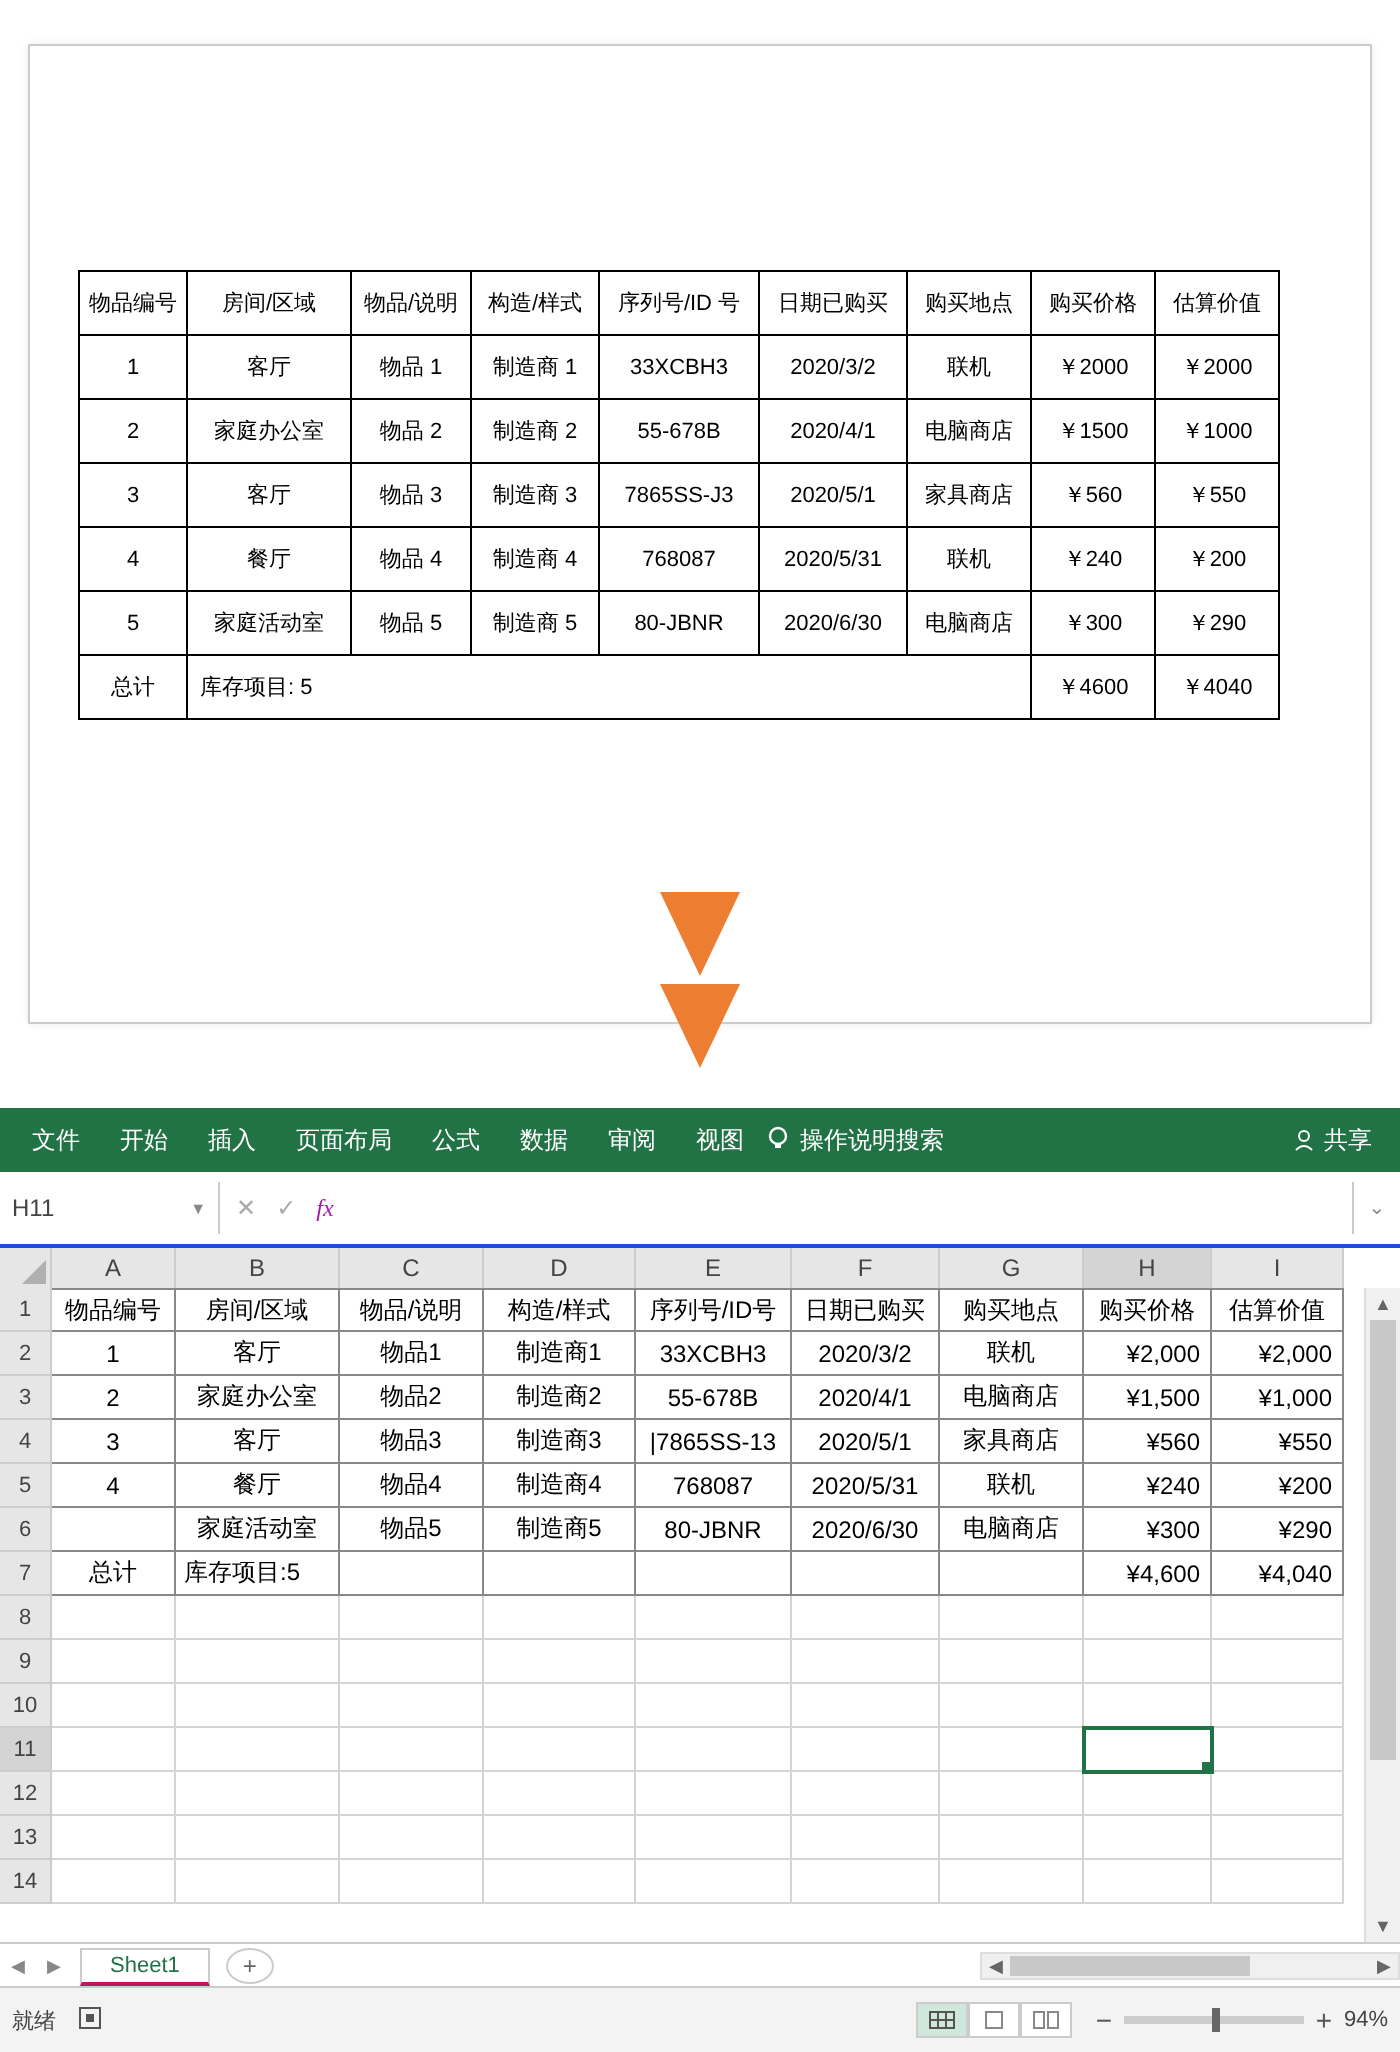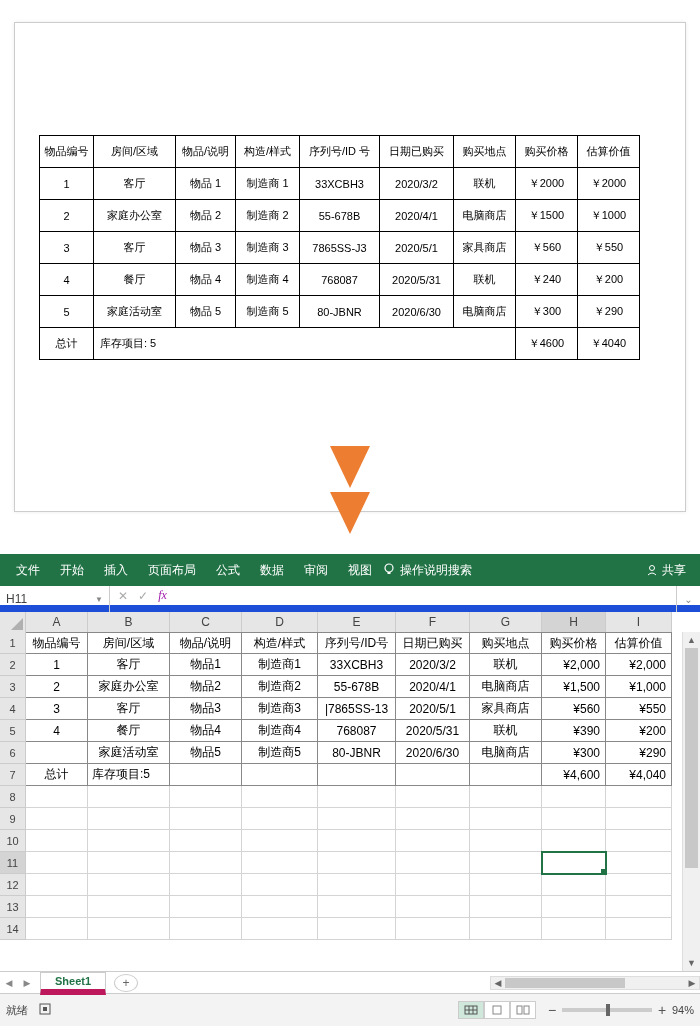--- a/index.html
+++ b/index.html
@@ -24,7 +24,7 @@
 .ribbon .tell { display:flex; align-items:flex-start; gap:4px; }
 .ribbon .share { padding:0 8px; display:flex; align-items:center; gap:4px;}
 
-.namebox-row { height: 26px; border-bottom: 7px solid #1d4ed8; display: flex; font-size: 12px; color:#444; }
+.namebox-row { height: 38px; border-bottom: 2px solid #1d4ed8; display: flex; align-items: center; font-size: 12px; color:#444; }
 .namebox { width: 110px; height: 26px; border-right: 1px solid #ccc; display:flex; align-items:center; padding:0 6px; justify-content:space-between;}
 .namebox .dd { font-size:8px; color:#888;}
 .fxarea { display:flex; align-items:center; gap:10px; padding:0 8px; color:#aaa; font-size:12px;}

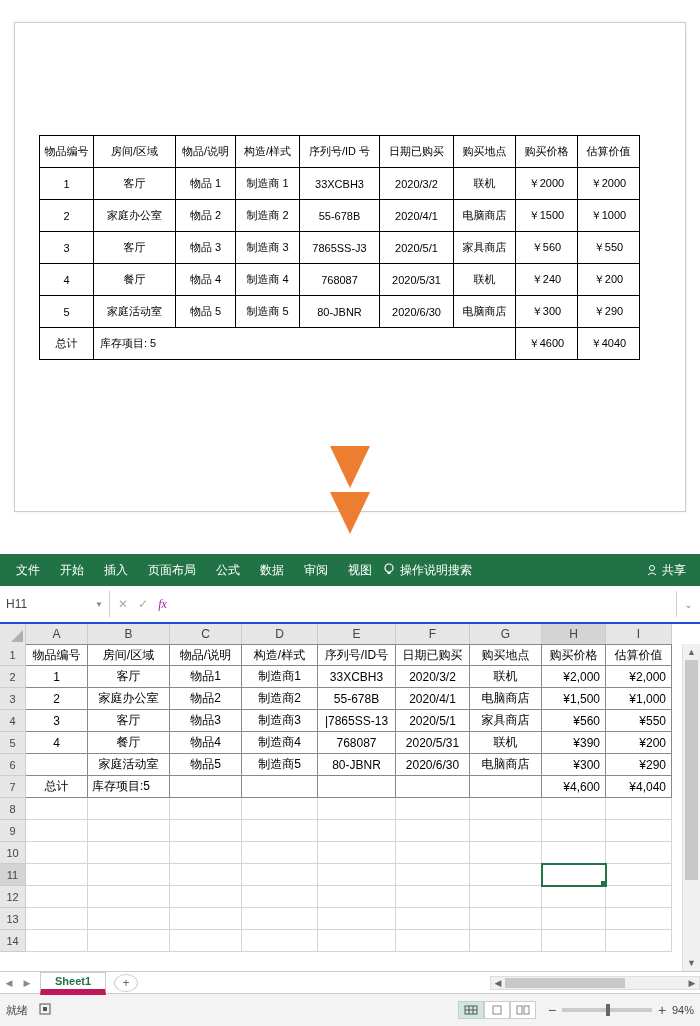--- a/index.html
+++ b/index.html
@@ -278,7 +278,7 @@
           <div class="cell b w4">768087</div>
           <div class="cell b w5">2020/5/31</div>
           <div class="cell b w6">联机</div>
-          <div class="cell b r w7">¥390</div>
+          <div class="cell b r w7">¥240</div>
           <div class="cell b r w8">¥200</div>
         </div>
       <div class="row">

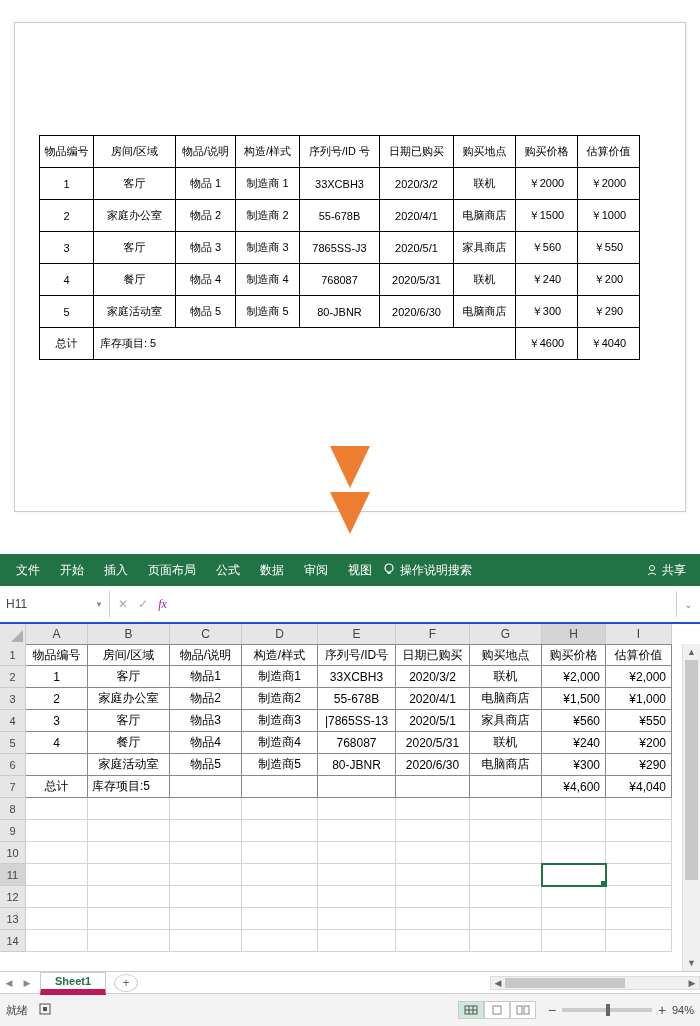--- a/index.html
+++ b/index.html
@@ -61,7 +61,7 @@
 .sheettabs { height:22px; border-top:1px solid #ccc; display:flex; align-items:center; font-size:11px; background:#fff;}
 .sheettabs .navbtn { width:18px; display:flex; justify-content:center; color:#888; font-size:9px;}
 .sheettabs .tab { padding:2px 14px; border:1px solid #ccc; border-bottom:none; background:#fff; margin-left:4px; position:relative; top:1px;}
-.sheettabs .tab.active { border-bottom:6px solid #be185d; font-weight:bold; color:#217346;}
+.sheettabs .tab.active { border-bottom:2px solid #be185d; font-weight:normal; color:#217346;}
 .sheettabs .add { width:24px; height:18px; margin-left:8px; display:flex; align-items:center; justify-content:center; border:1px solid #ccc; border-radius:50%; font-size:12px; color:#666;}
 .sheettabs .spacer{flex:1;}
 .hscroll { width:210px; height:14px; background:#f0f0f0; border:1px solid #ddd; display:flex; align-items:center;}

